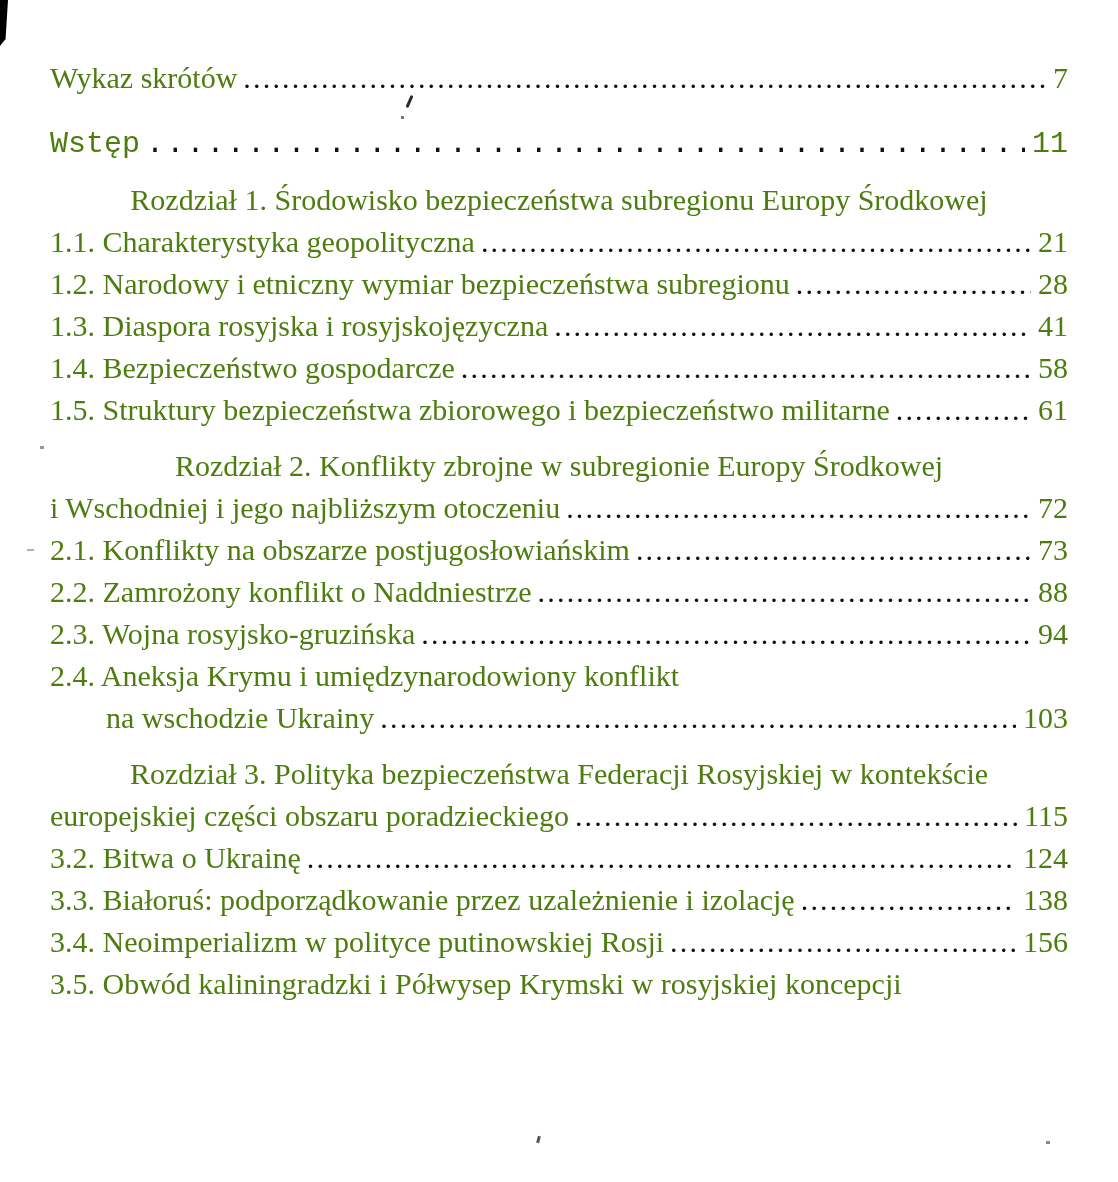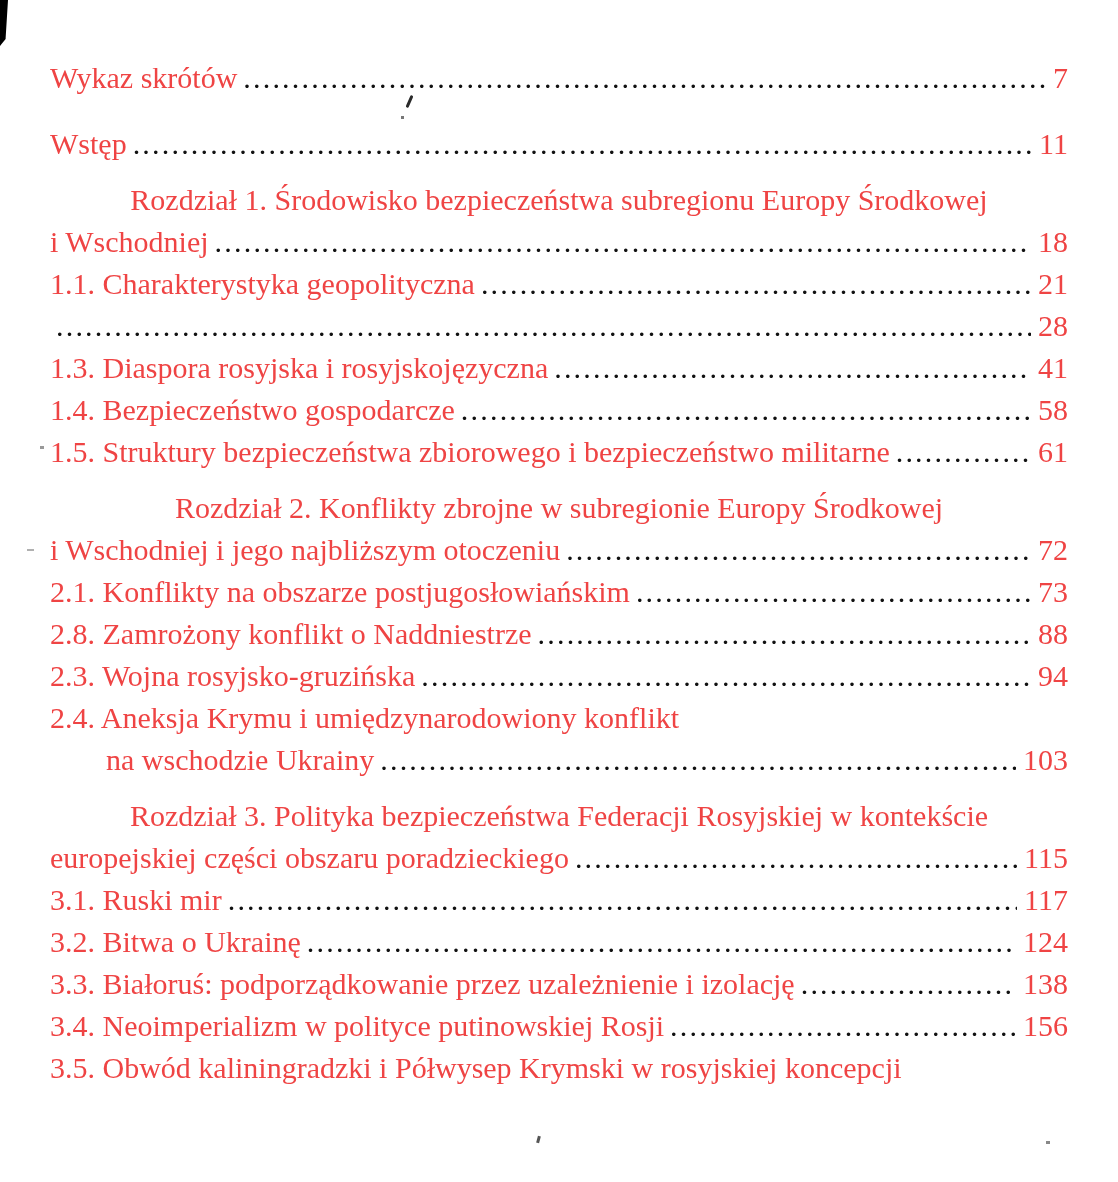--- a/index.html
+++ b/index.html
@@ -16,7 +16,7 @@
     font-family: "Liberation Serif", "DejaVu Serif", serif;
     font-size: 30px;
     line-height: 42px;
-    color: #ef4444;
+    color: #4d7c0f;
   }
   .toc { width: 100%; }
   .entry { margin: 0; }

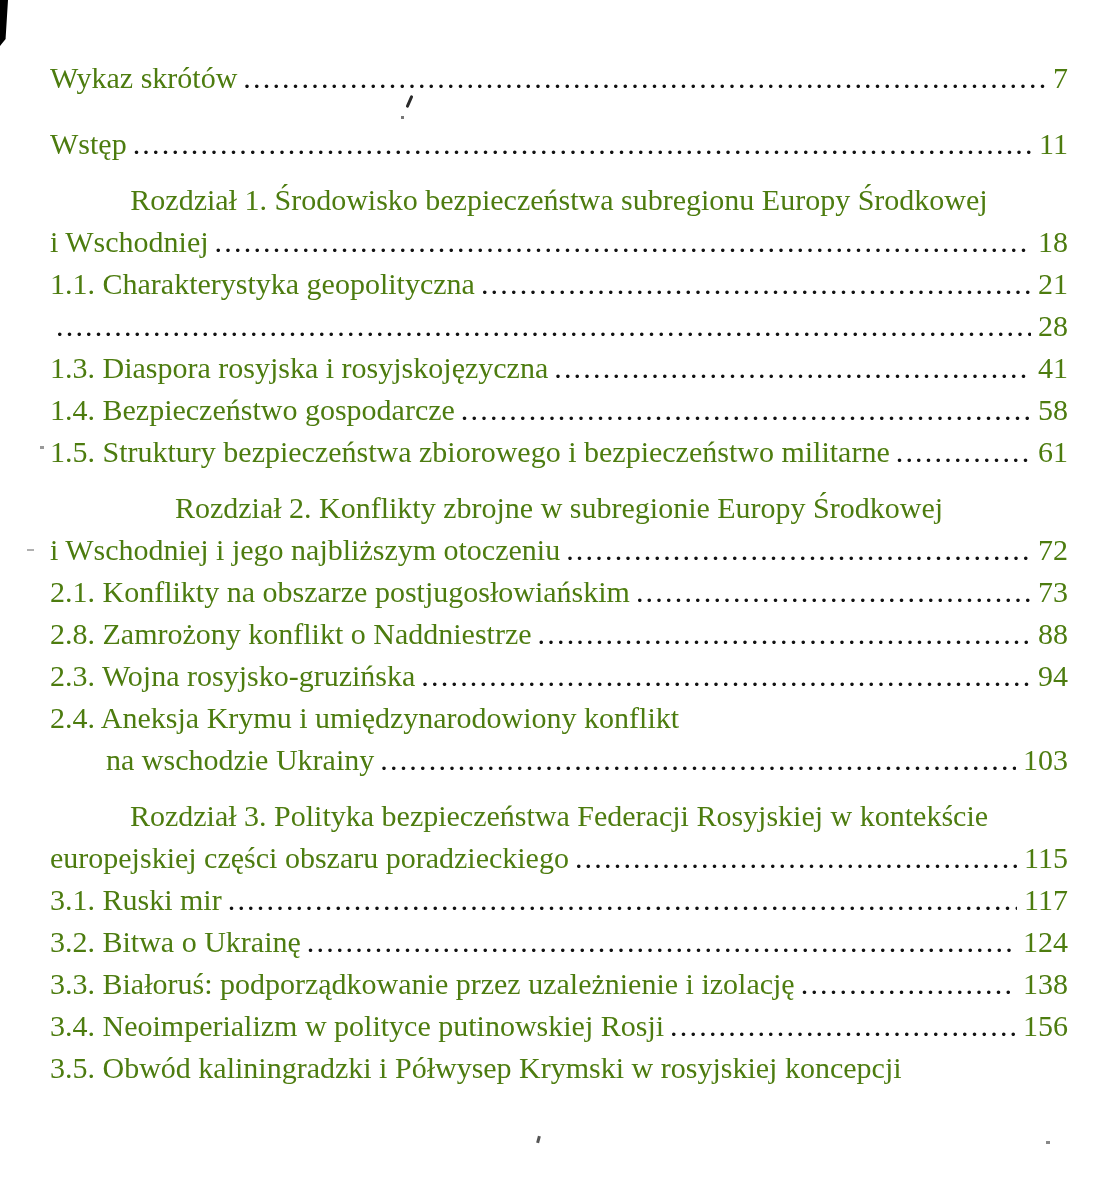--- a/index.html
+++ b/index.html
@@ -20,7 +20,7 @@
   }
   .toc { width: 100%; }
   .entry { margin: 0; }
-  .entry.sp-lg { margin-top: 24px; }
+  .entry.sp-lg { margin-top: 24px; font-family: Liberation Mono, monospace; }
   .entry.sp-md { margin-top: 14px; text-align: center; }
   .line { white-space: nowrap; }
   .line-last { display: flex; align-items: baseline; }

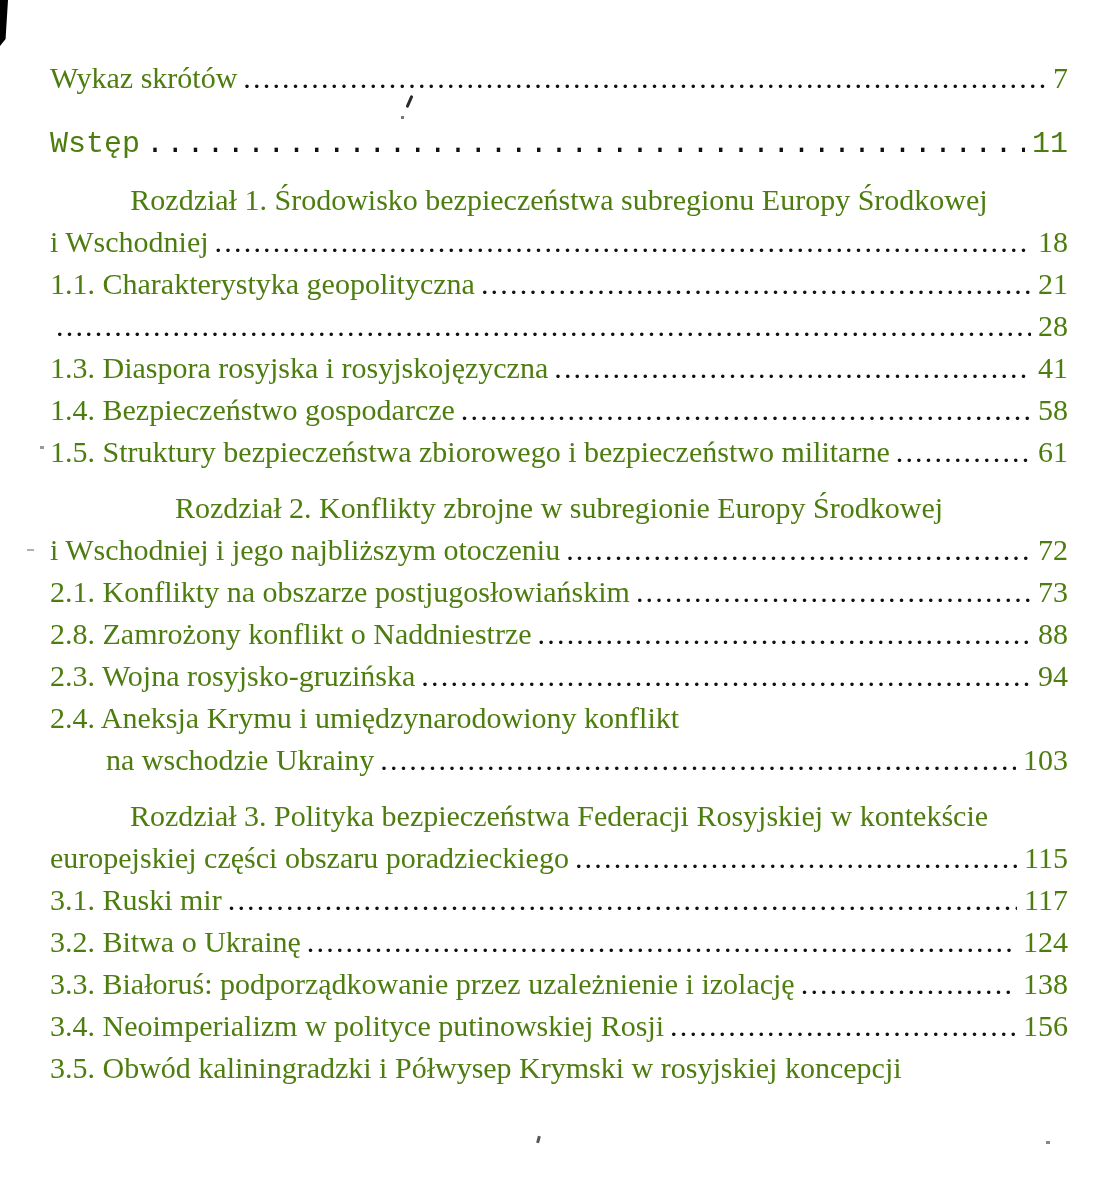--- a/index.html
+++ b/index.html
@@ -86,11 +86,6 @@
       </div>
       <div class="entry sp-md chapter">
         <div class="line">Rozdział 1. Środowisko bezpieczeństwa subregionu Europy Środkowej</div>
-        <div class="line line-last">
-          <span class="title">i Wschodniej</span>
-          <span class="leader"></span>
-          <span class="pagenum">18</span>
-        </div>
       </div>
       <div class="entry">
         <div class="line line-last">

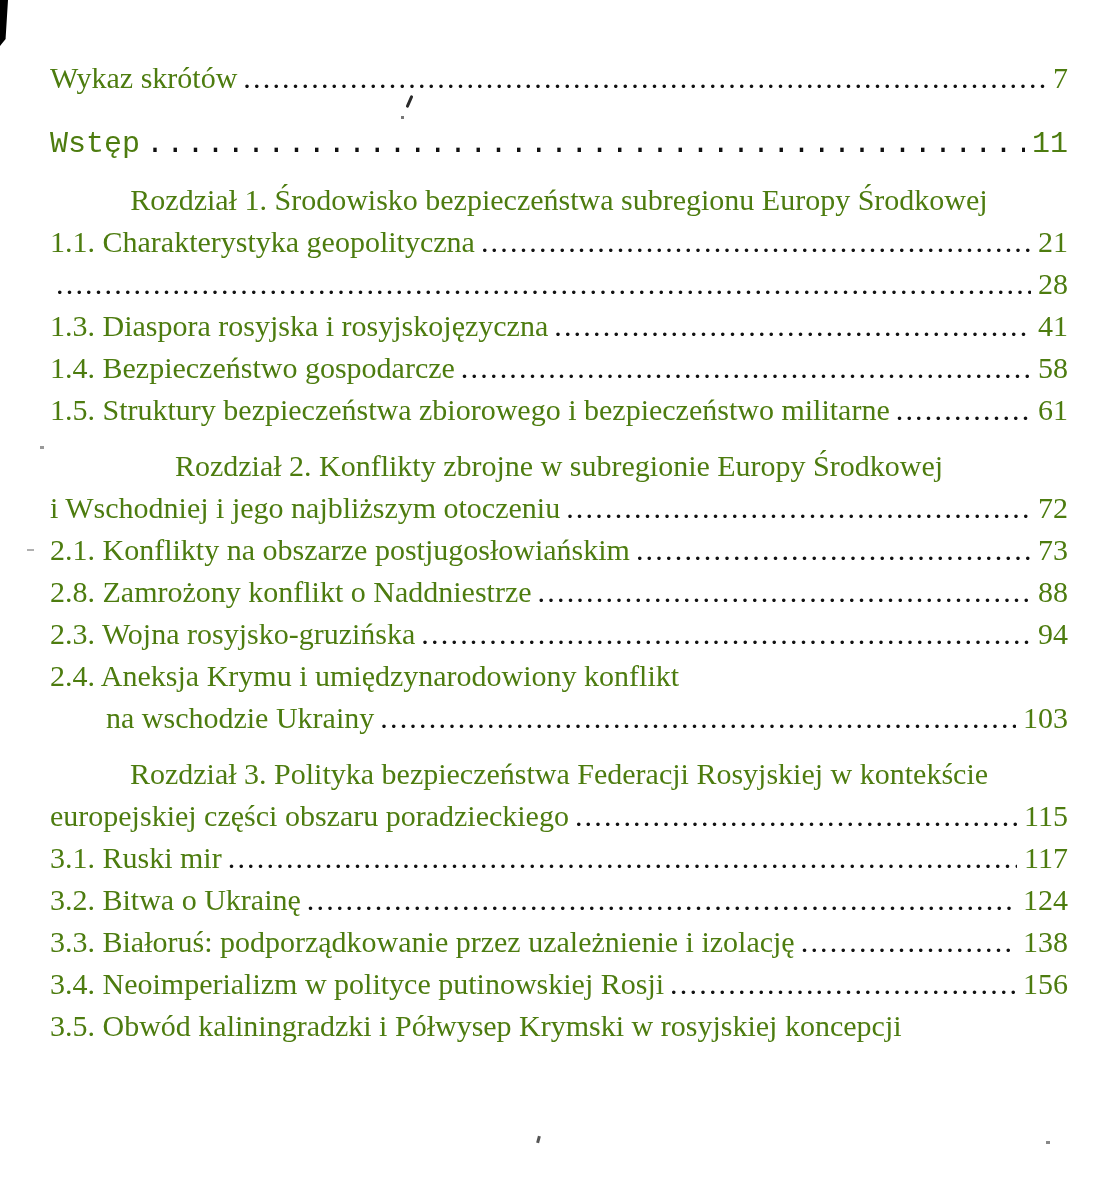--- a/index.html
+++ b/index.html
@@ -96,6 +96,7 @@
       </div>
       <div class="entry">
         <div class="line line-last">
+          <span class="title">1.2. Narodowy i etniczny wymiar bezpieczeństwa subregionu</span>
           <span class="leader"></span>
           <span class="pagenum">28</span>
         </div>

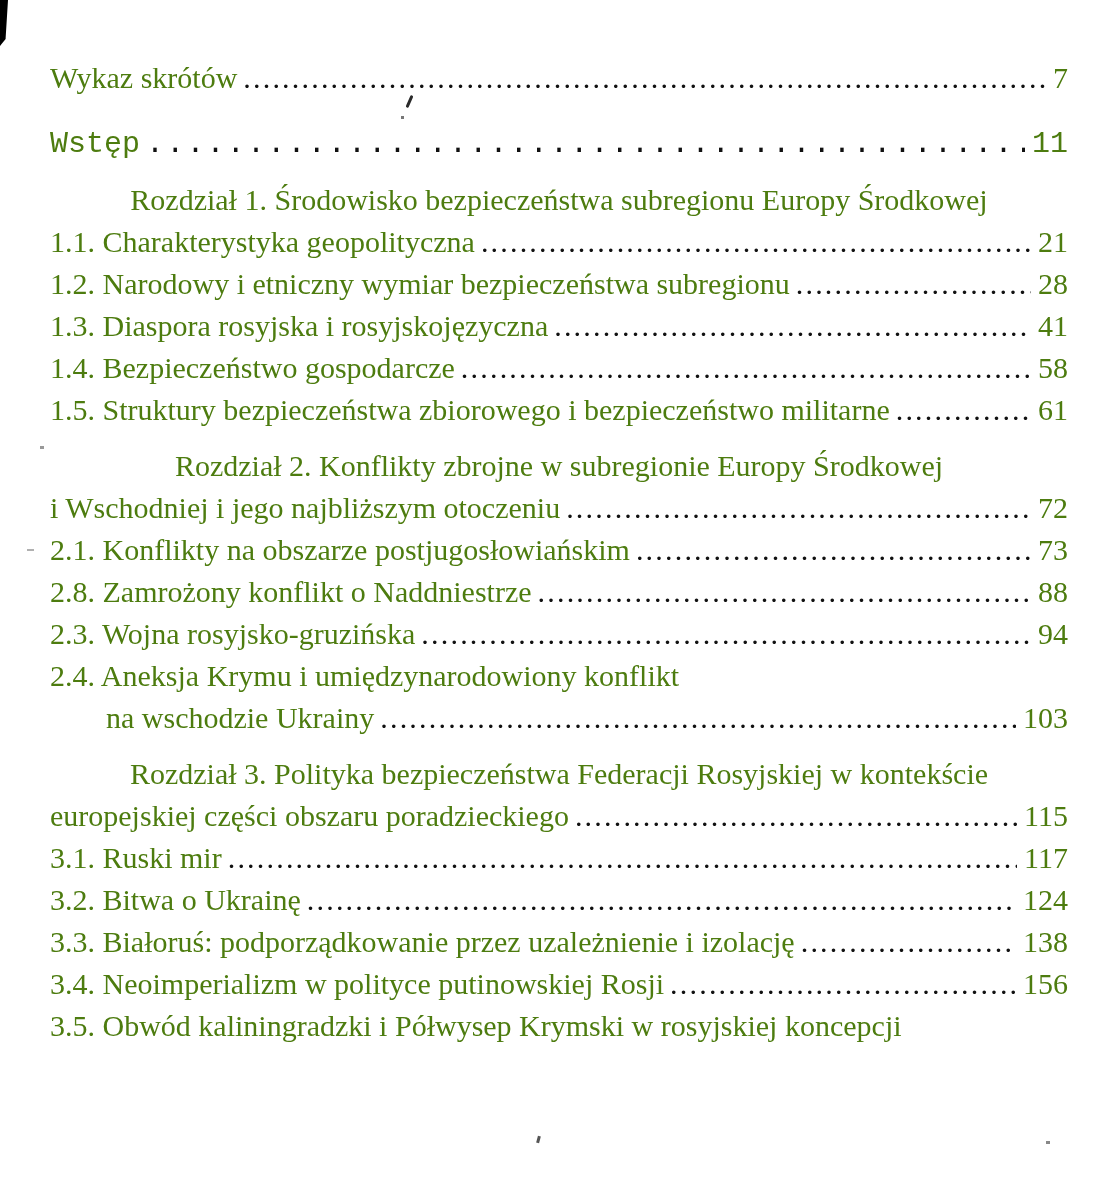--- a/index.html
+++ b/index.html
@@ -139,7 +139,7 @@
       </div>
       <div class="entry">
         <div class="line line-last">
-          <span class="title">2.8. Zamrożony konflikt o Naddniestrze</span>
+          <span class="title">2.2. Zamrożony konflikt o Naddniestrze</span>
           <span class="leader"></span>
           <span class="pagenum">88</span>
         </div>

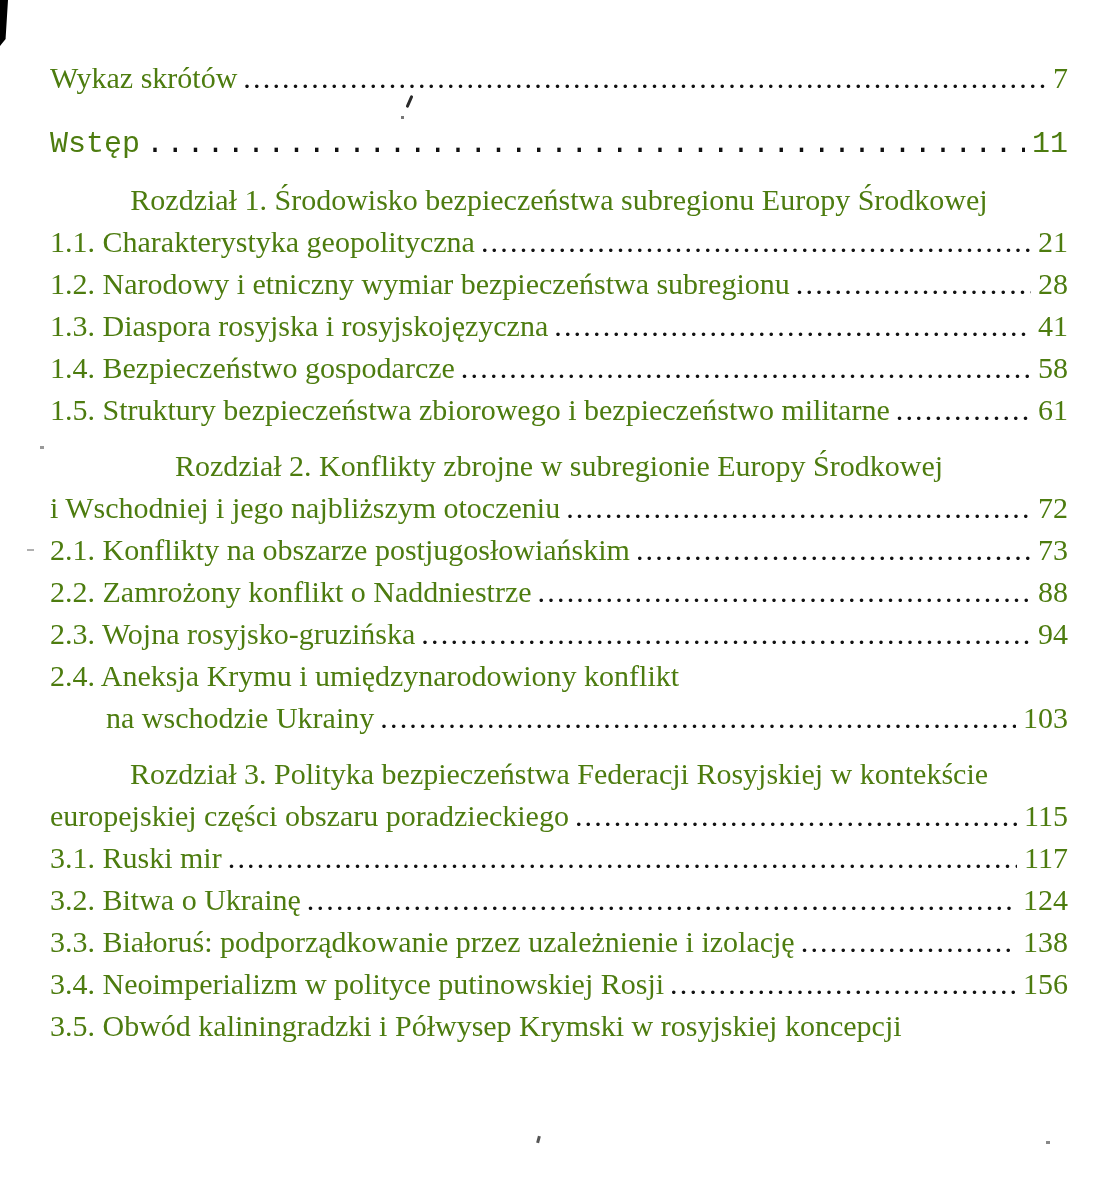--- a/index.html
+++ b/index.html
@@ -169,13 +169,6 @@
       </div>
       <div class="entry">
         <div class="line line-last">
-          <span class="title">3.1. Ruski mir</span>
-          <span class="leader"></span>
-          <span class="pagenum">117</span>
-        </div>
-      </div>
-      <div class="entry">
-        <div class="line line-last">
           <span class="title">3.2. Bitwa o Ukrainę</span>
           <span class="leader"></span>
           <span class="pagenum">124</span>

